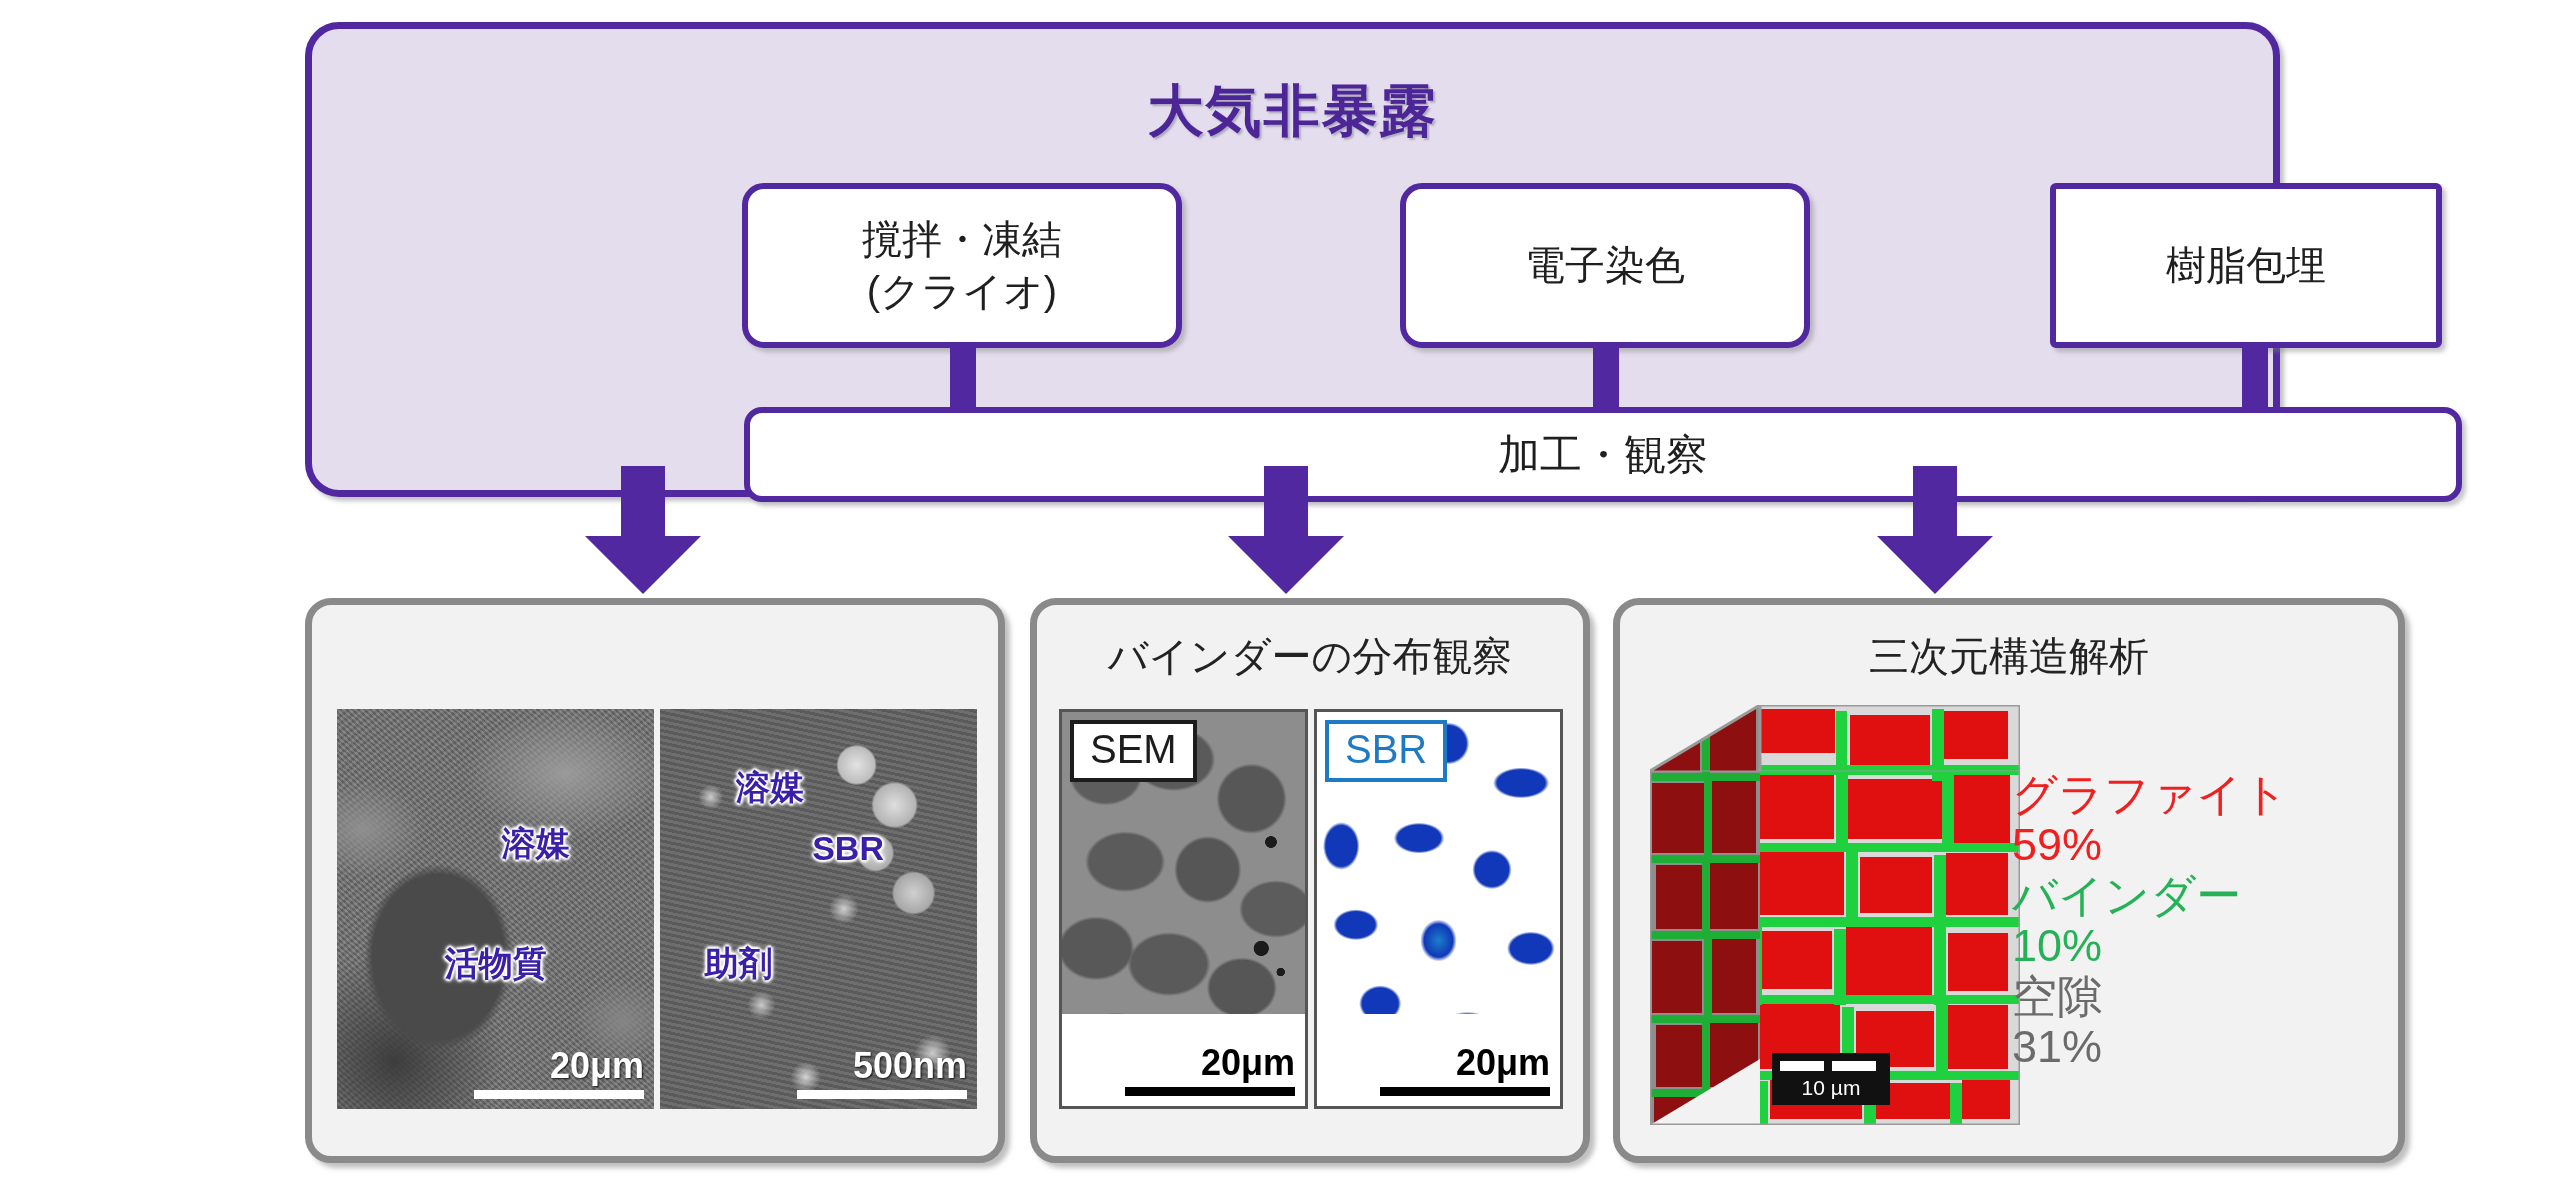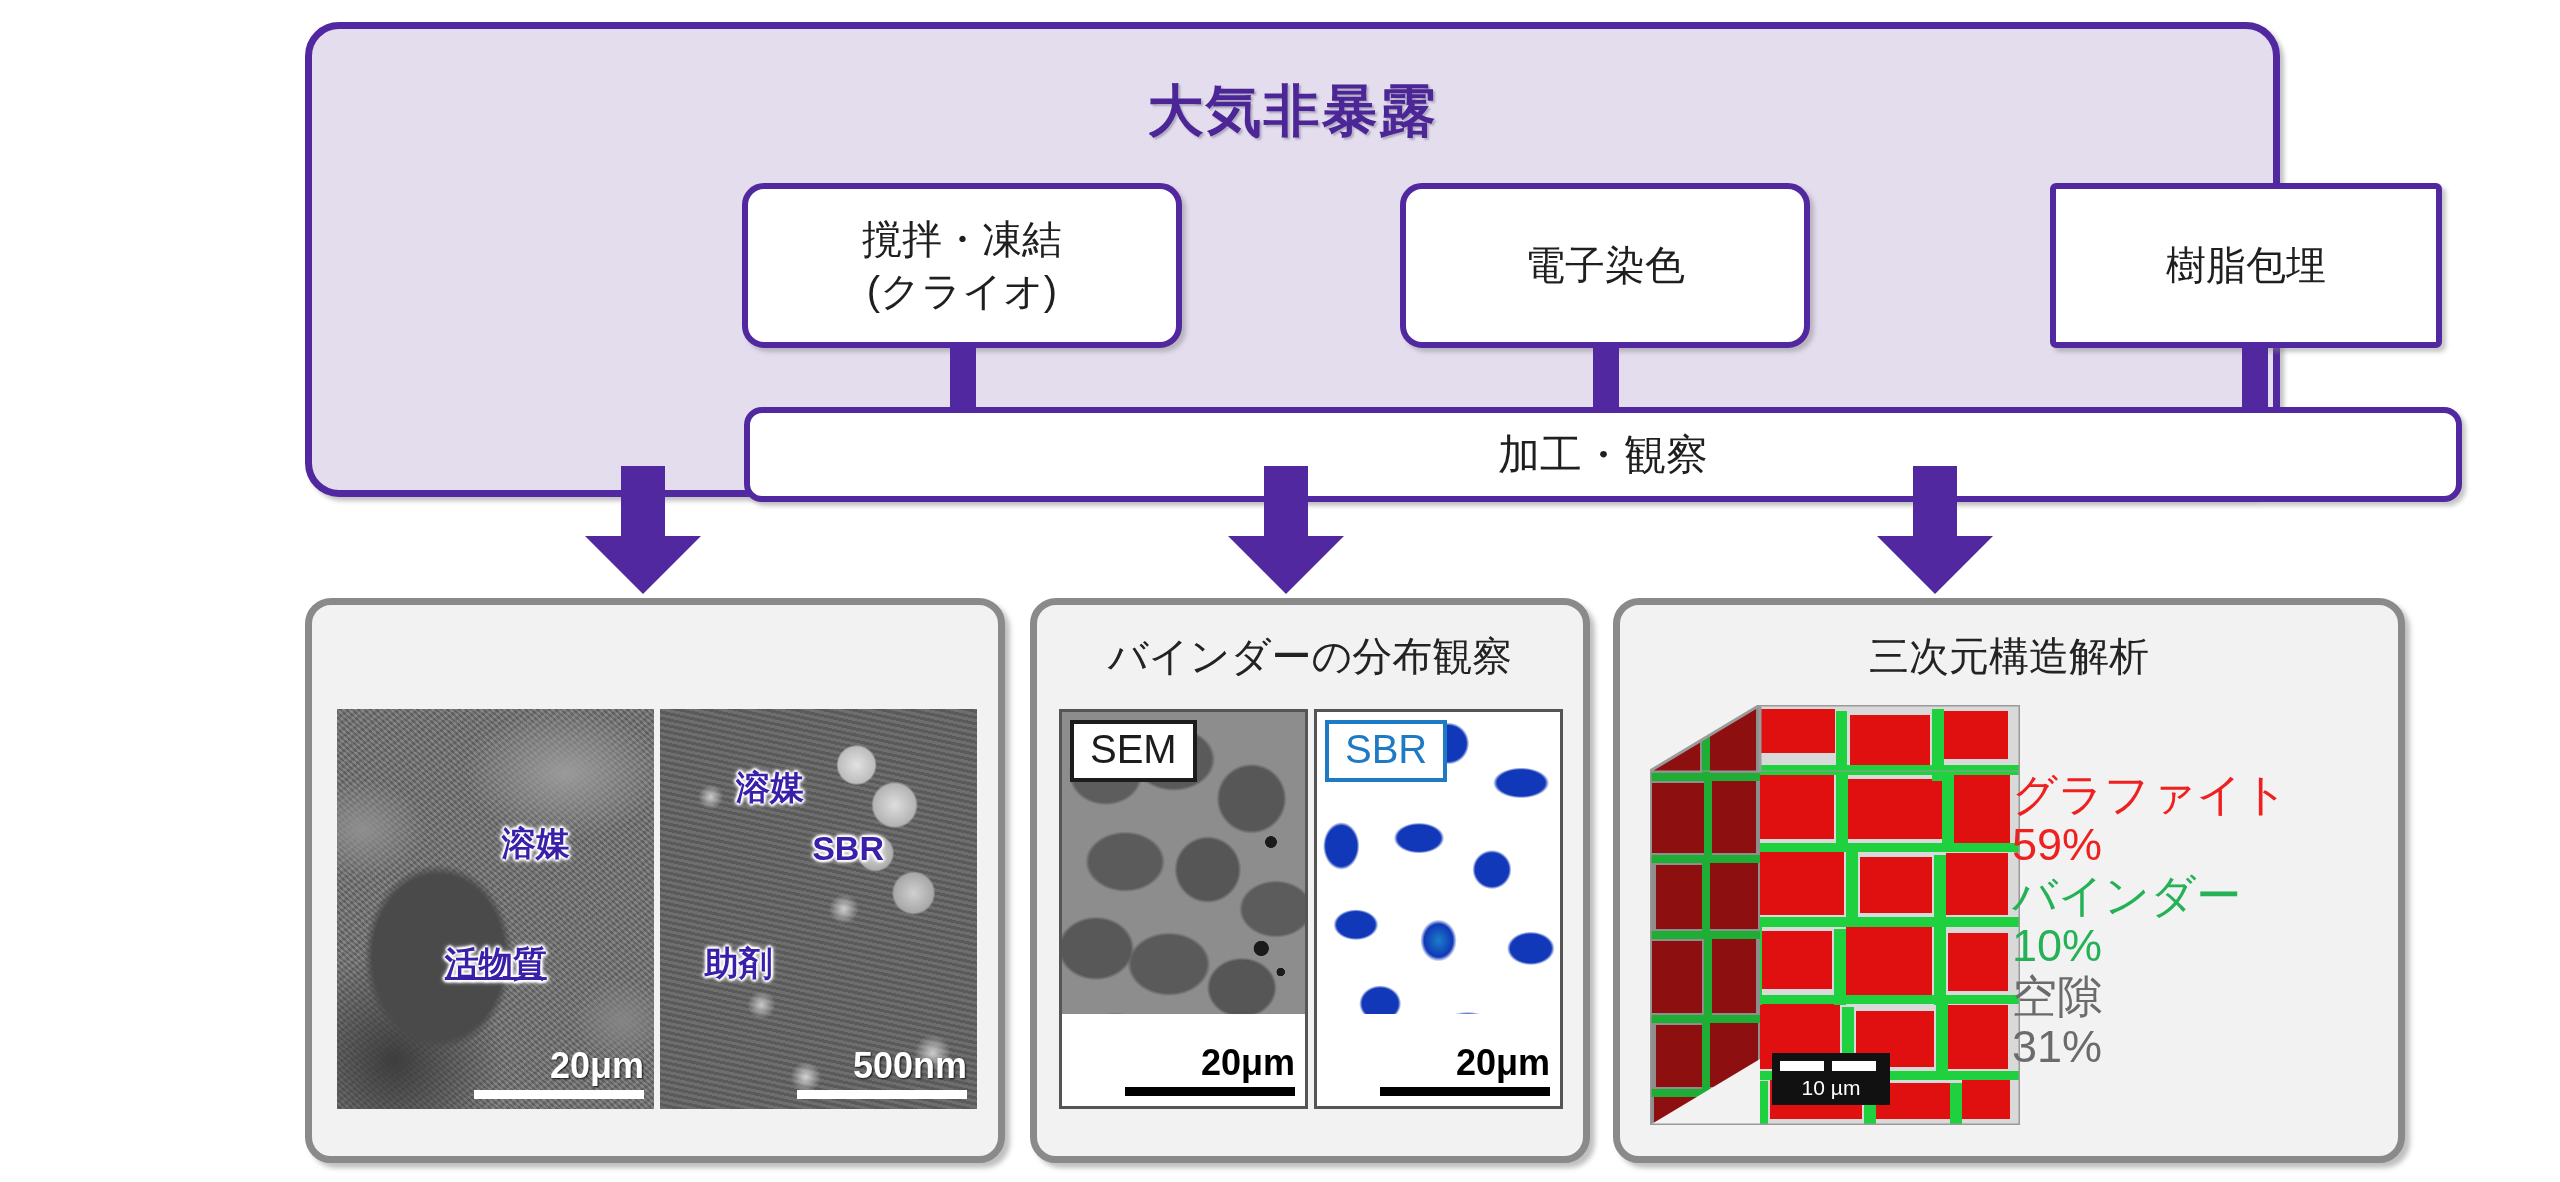--- a/index.html
+++ b/index.html
@@ -260,7 +260,7 @@
 
     <div class="micro tex-a">
       <div class="mlabel" style="left:52%;top:28%;">溶媒</div>
-      <div class="mlabel" style="left:34%;top:58%;text-decoration:underline;">活物質</div>
+      <div class="mlabel" style="left:34%;top:58%;">活物質</div>
       <div class="scalebar-wrap">
         <span class="scalebar-text">20μm</span>
         <span class="scalebar-line"></span>

